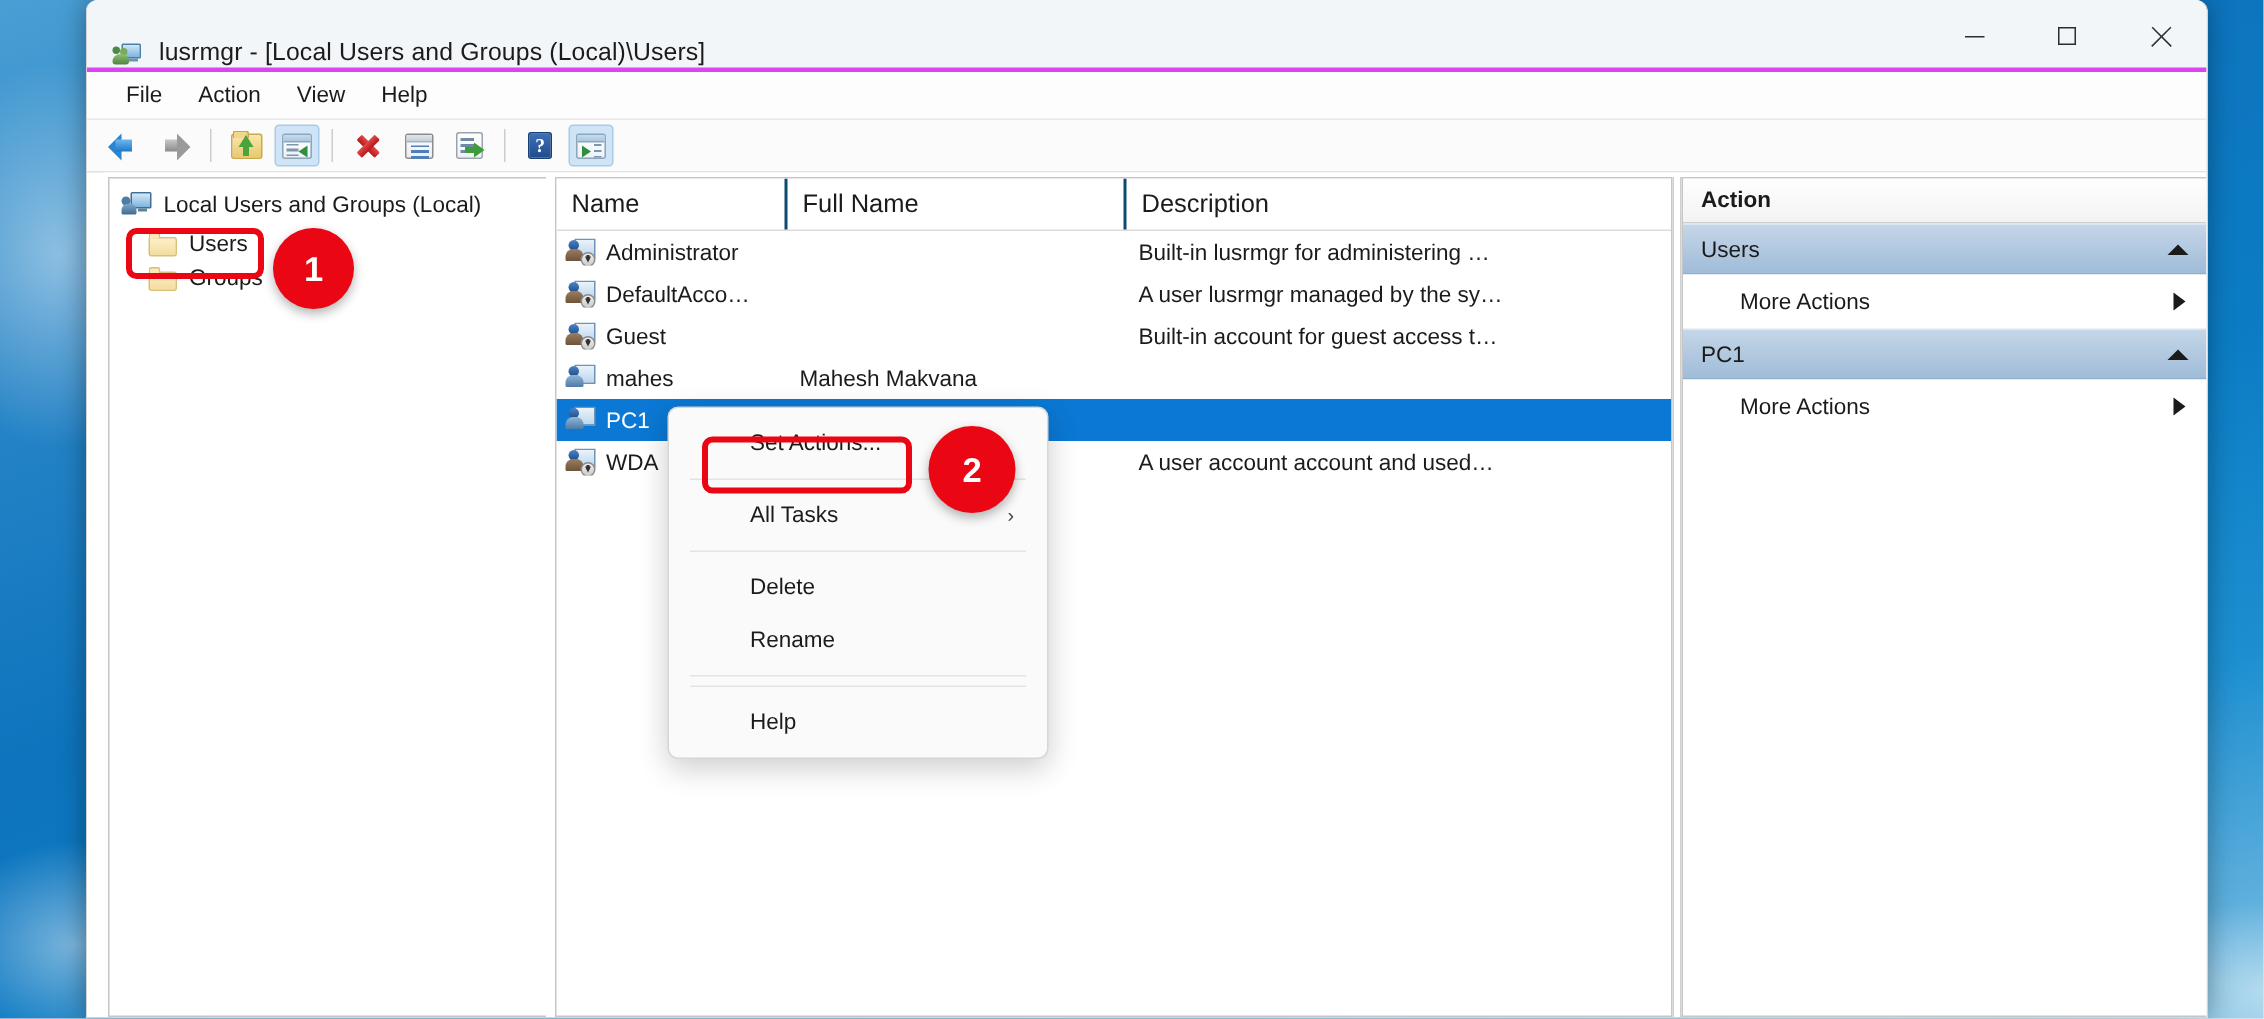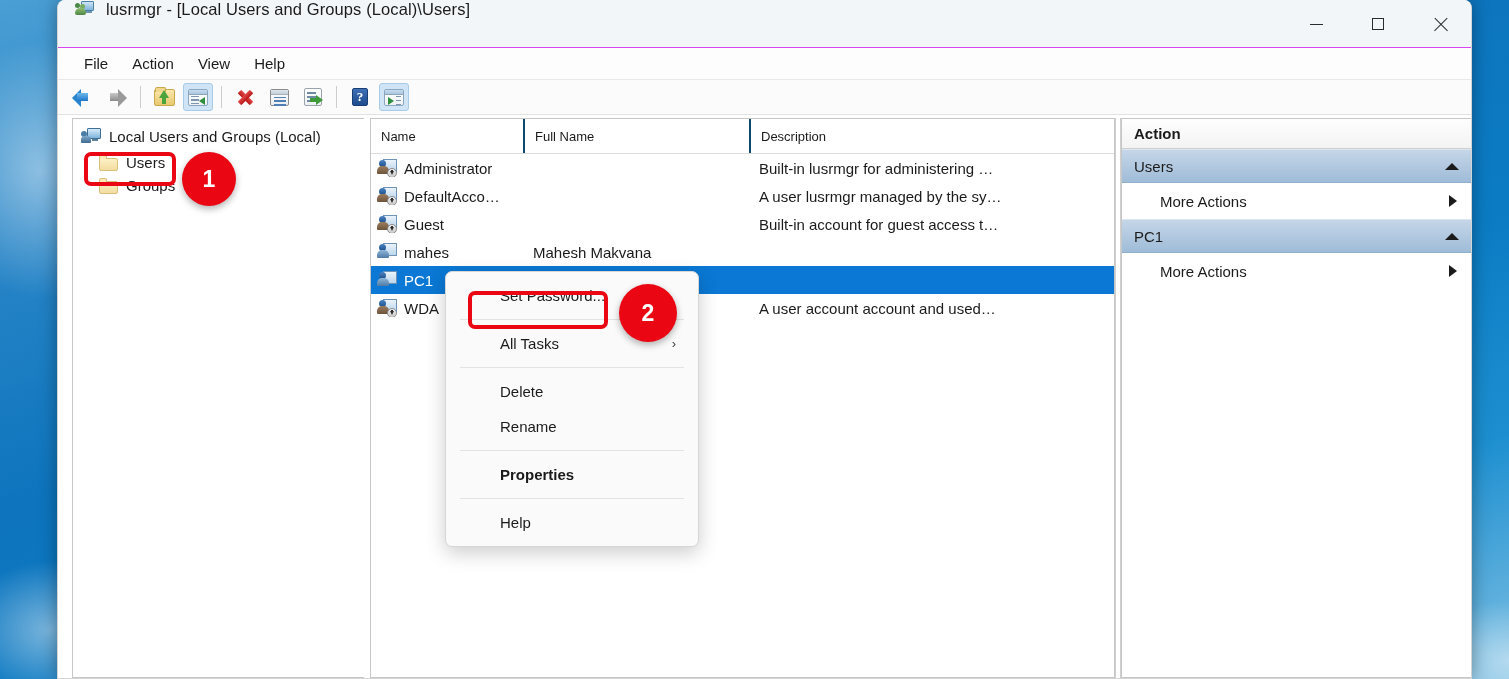--- a/index.html
+++ b/index.html
@@ -39,9 +39,9 @@
   .titlebar {
     height: 48px; flex: 0 0 48px;
     background: #f3f6f9;
-    display: flex; align-items: flex-start;
+    display: flex; align-items: flex-end;
     position: relative;
-    border-bottom: 1px solid #d946ef;
+    border-bottom: 3px solid #d946ef;
   }
   .app-icon {
     width: 19px; height: 17px; margin-left: 17px; margin-right: 12px;

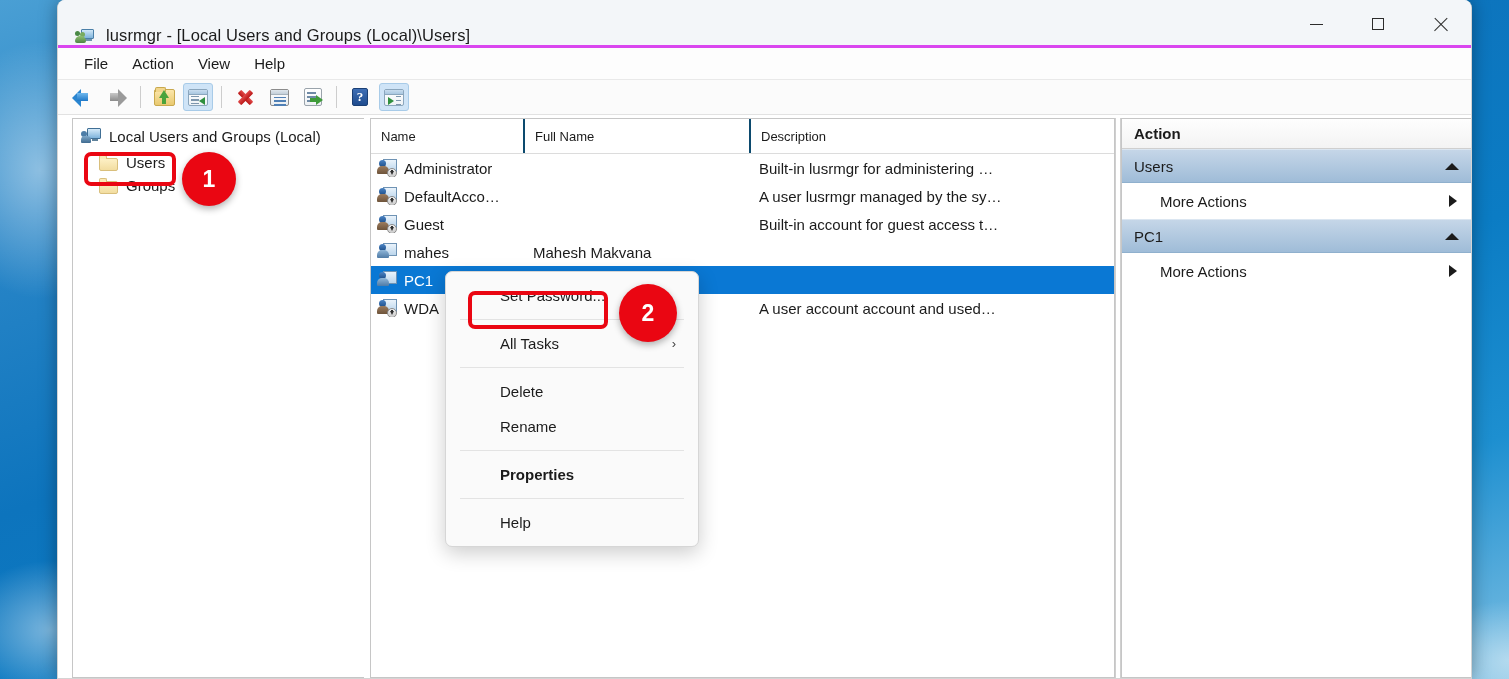--- a/index.html
+++ b/index.html
@@ -227,7 +227,7 @@
     display:flex; height: 35px; align-items: center;
     border-bottom: 1px solid #dcdcdc; background:#fff;
   }
-  .col { font-size: 13px; color:#1b1b1b; padding-left: 10px; position: relative; height: 100%;
+  .col { font-size: 17px; color:#1b1b1b; padding-left: 10px; position: relative; height: 100%;
          display:flex; align-items:center; }
   .col + .col { border-left: 2px solid #0c4a6e; }
   .col.name { width: 152px; flex:0 0 152px; }

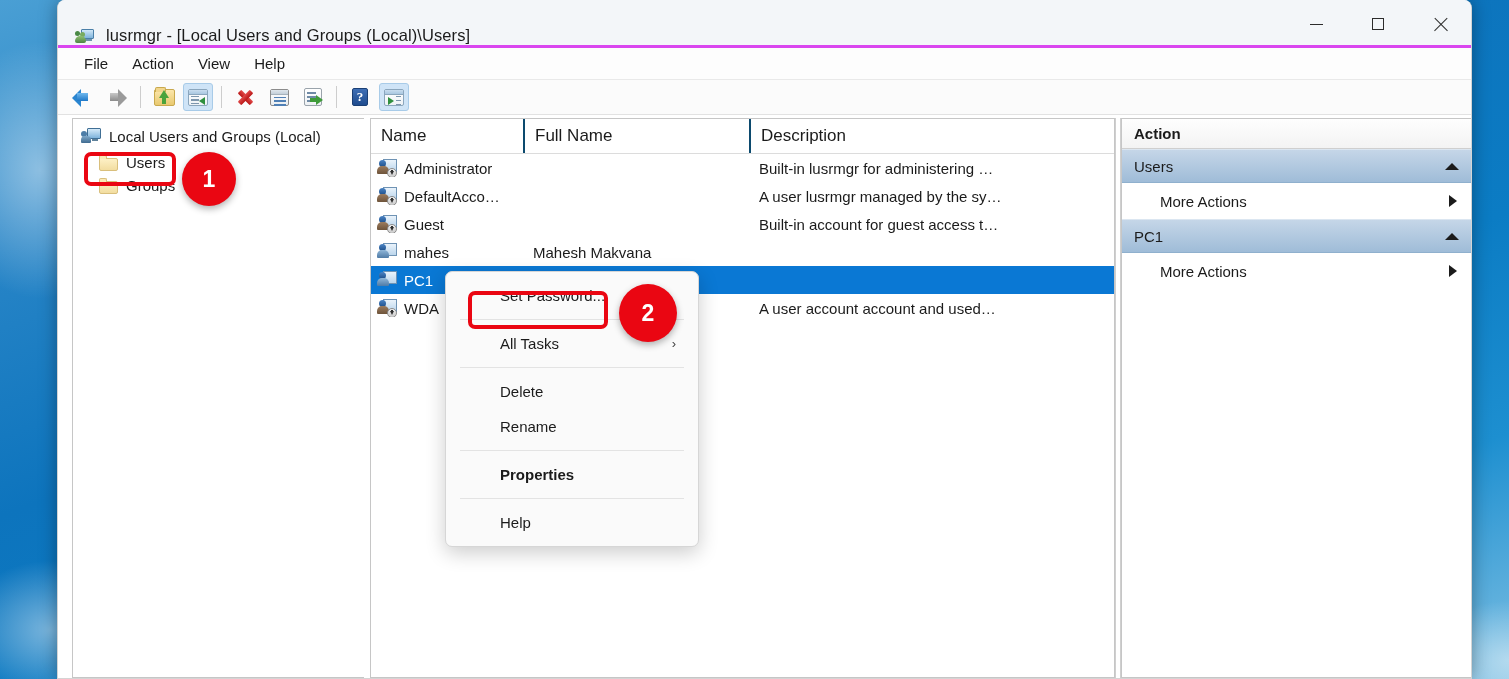--- a/index.html
+++ b/index.html
@@ -538,7 +538,7 @@
 
       <div class="ctx" style="left:74px; top:152px;">
         <div class="ctx-item">
-          <span>Set Password...</span>
+          <span>Set Actions...</span>
         </div>
         <div class="ctx-sep"></div>
         <div class="ctx-item">

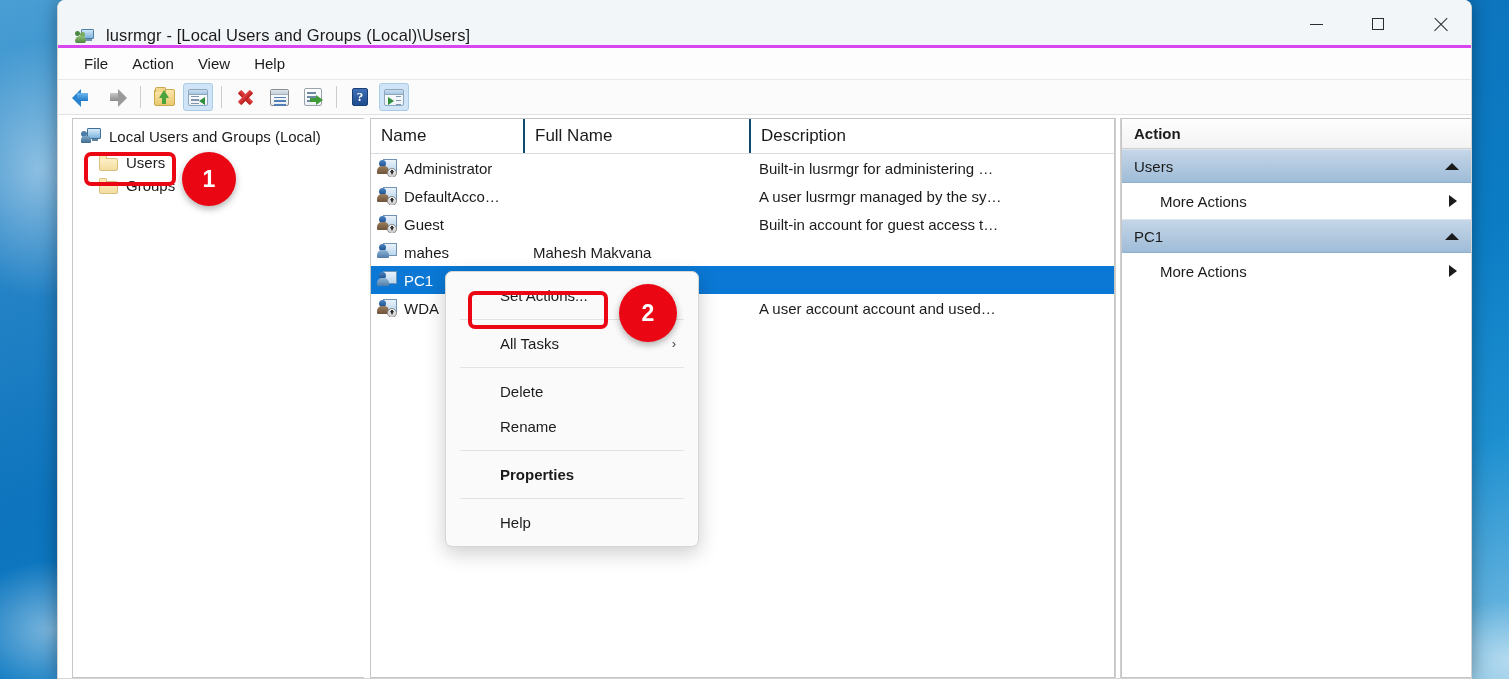--- a/index.html
+++ b/index.html
@@ -553,9 +553,6 @@
           <span>Rename</span>
         </div>
         <div class="ctx-sep"></div>
-        <div class="ctx-item bold">
-          <span>Properties</span>
-        </div>
         <div class="ctx-sep"></div>
         <div class="ctx-item">
           <span>Help</span>

